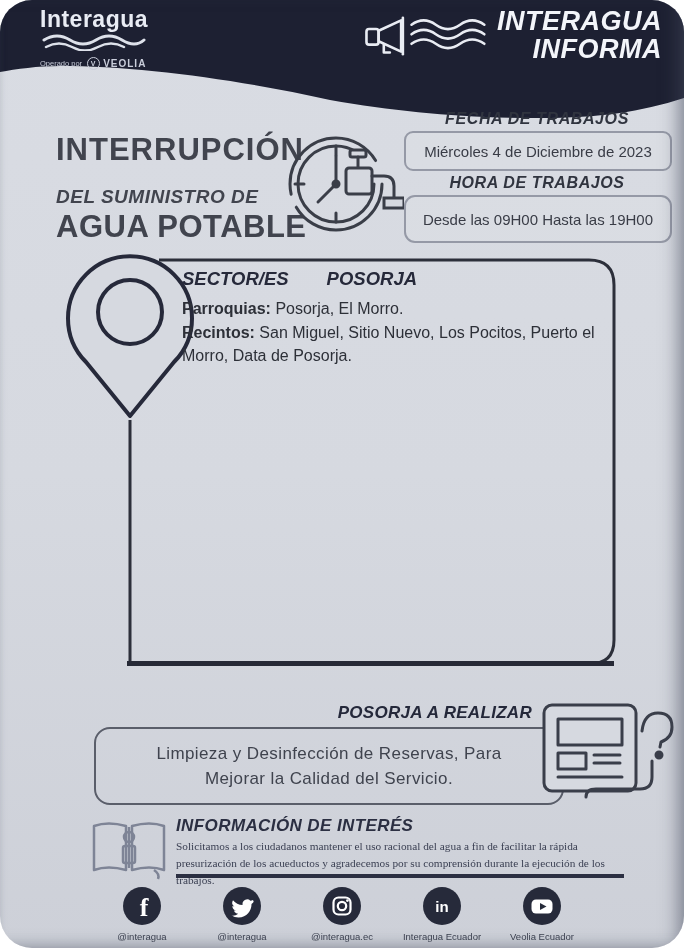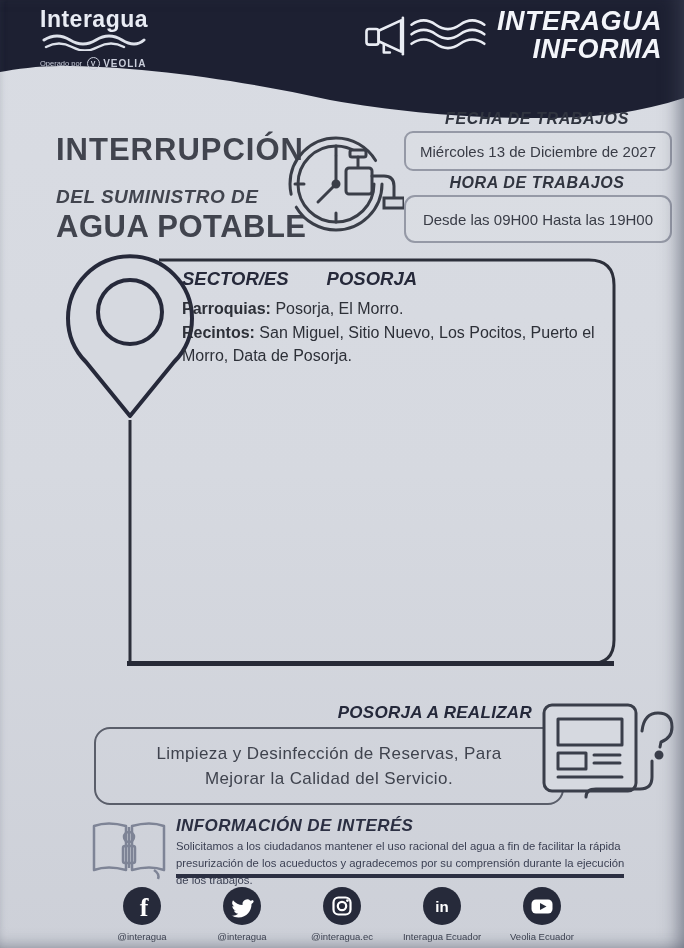--- a/index.html
+++ b/index.html
@@ -7,6 +7,7 @@
     position:relative;width:684px;height:948px;overflow:hidden;
     font-family:"Liberation Sans", sans-serif;
     background:linear-gradient(180deg,#d9dce3 0%,#d6d9e0 50%,#cdd0d8 100%);
+    border-radius:32px;
   }
   .stage::after{
     content:"";position:absolute;inset:0;pointer-events:none;z-index:50;

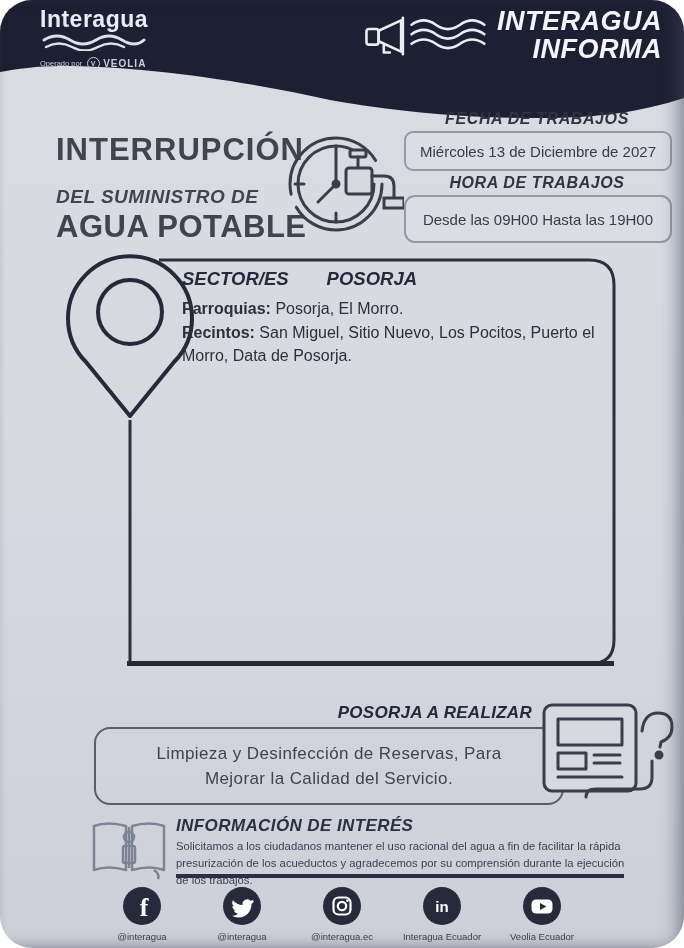--- a/index.html
+++ b/index.html
@@ -124,7 +124,7 @@
 
   <div class="abs sched-label" style="top:110px;">FECHA DE TRABAJOS</div>
   <div class="abs sched-box" style="top:131px;height:36px;">
-    <span>Miércoles 13 de Diciembre de 2027</span>
+    <span>Miércoles 4 de Diciembre de 2023</span>
   </div>
   <div class="abs sched-label" style="top:174px;">HORA DE TRABAJOS</div>
   <div class="abs sched-box" style="top:195px;height:44px;border-radius:11px;">

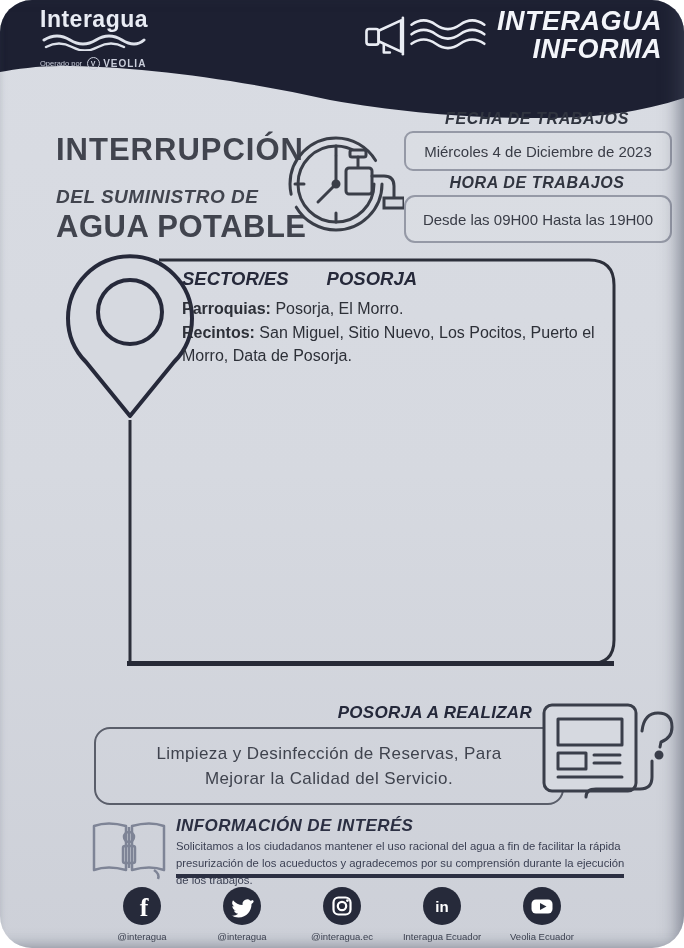--- a/index.html
+++ b/index.html
@@ -49,7 +49,7 @@
   .work-text{width:400px;text-align:center;font-size:17px;line-height:1.5;color:#3f434e;letter-spacing:.4px;}
   
   .info-title{left:176px;top:816px;font-size:17px;font-weight:bold;font-style:italic;color:#2b2f42;letter-spacing:.4px;}
-  .info-text{left:176px;top:838px;width:452px;font-size:11.3px;line-height:1.5;color:#3a3f52;}
+  .info-text{left:176px;top:838px;width:452px;font-size:11.3px;line-height:1.5;color:#3a3f52;font-family:Liberation Serif, serif;}
   .info-underline{left:176px;top:874px;width:448px;height:3.5px;background:#2b2f42;}
   
   .social-row{left:0;right:0;top:886px;display:flex;justify-content:center;gap:14px;}

